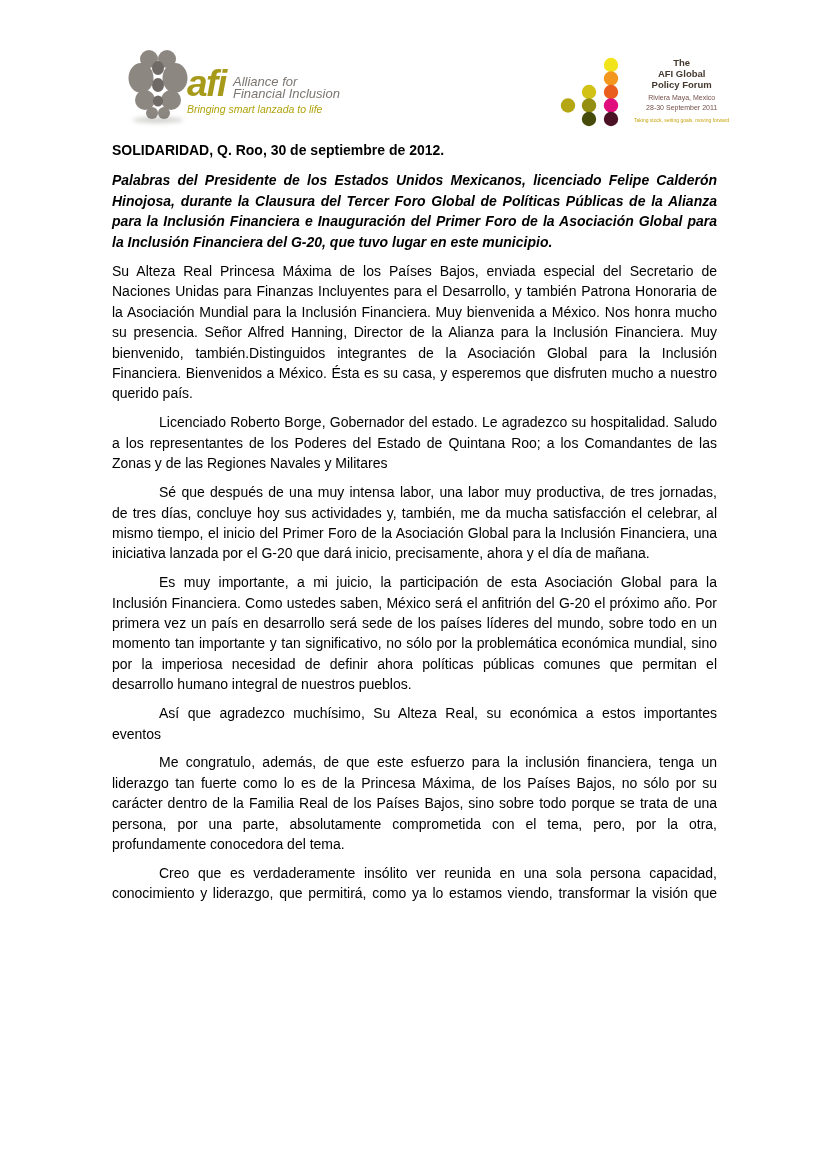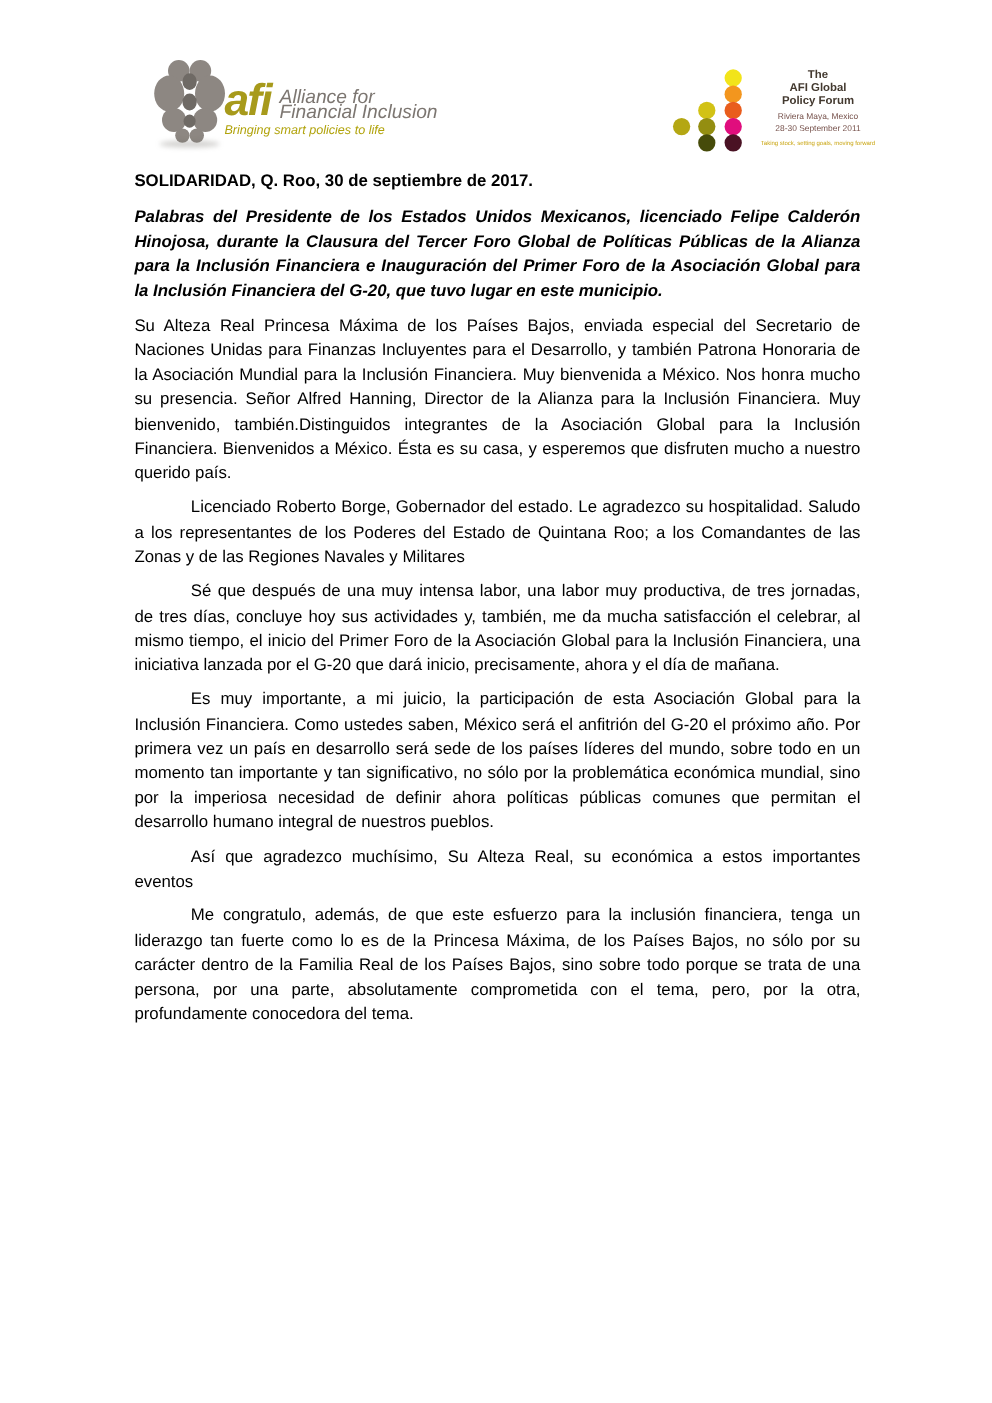--- a/index.html
+++ b/index.html
@@ -25,7 +25,7 @@
   }
   .afi-name {
     position: absolute; left: 105px; top: 28px;
-    font-size: 16px; line-height: 12px; color: #7c7671;
+    font-size: 13px; line-height: 12px; color: #7c7671;
   }
   .afi-name span { display: block; }
   .afi-tagline {

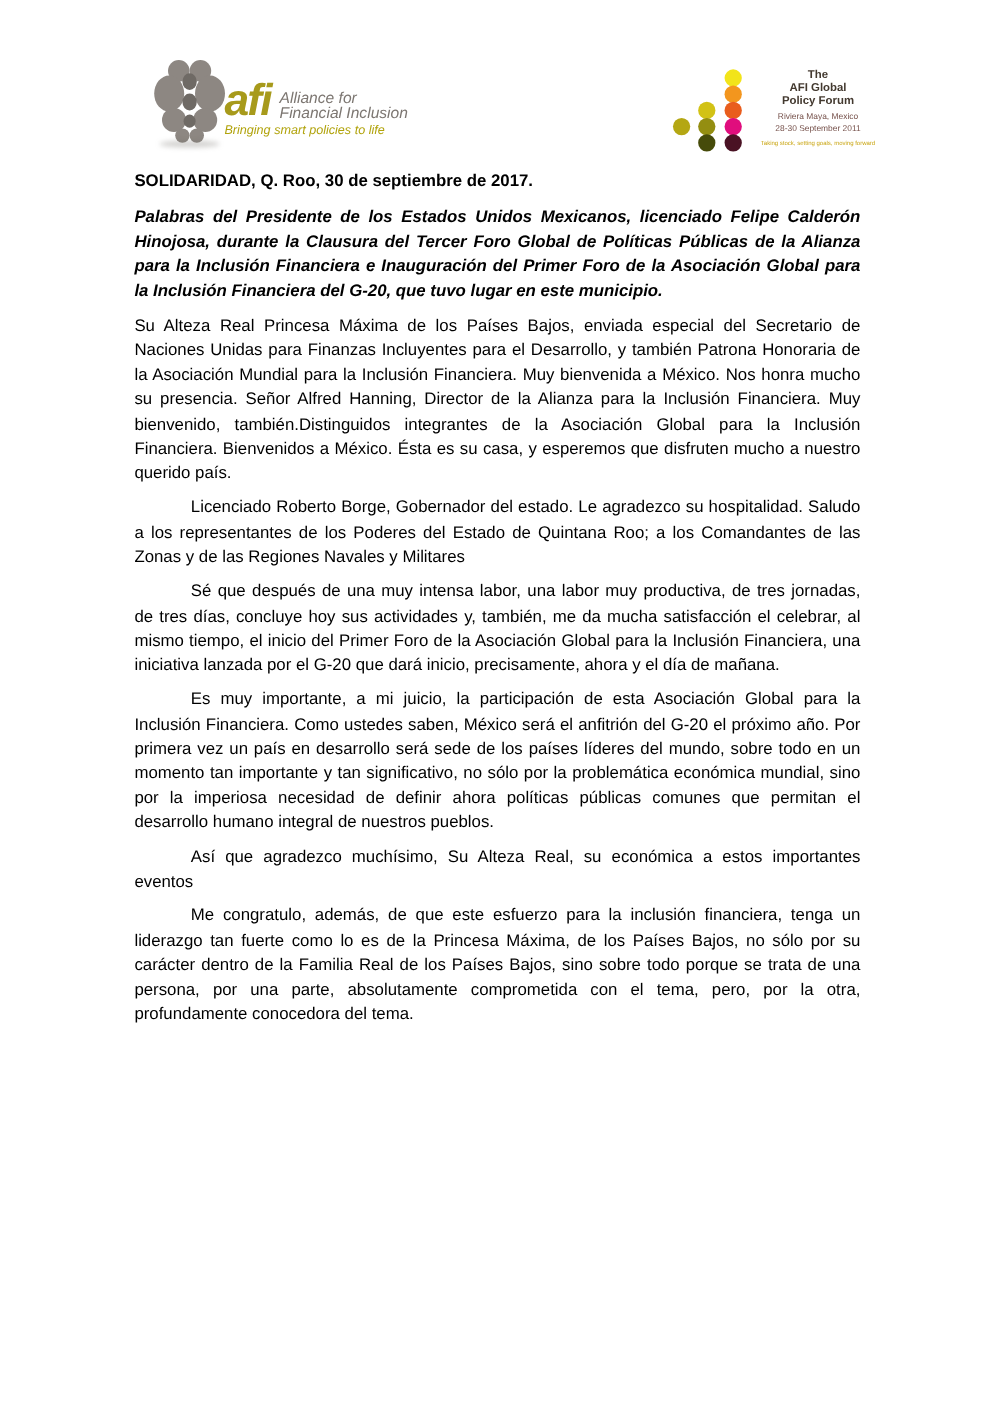--- a/index.html
+++ b/index.html
@@ -83,7 +83,7 @@
       <span>Alliance for</span>
       <span>Financial Inclusion</span>
     </div>
-    <div class="afi-tagline">Bringing smart policies to life</div>
+    <div class="afi-tagline">Bringing smart lanzada to life</div>
   </div>
 
   <div class="gpf-logo">

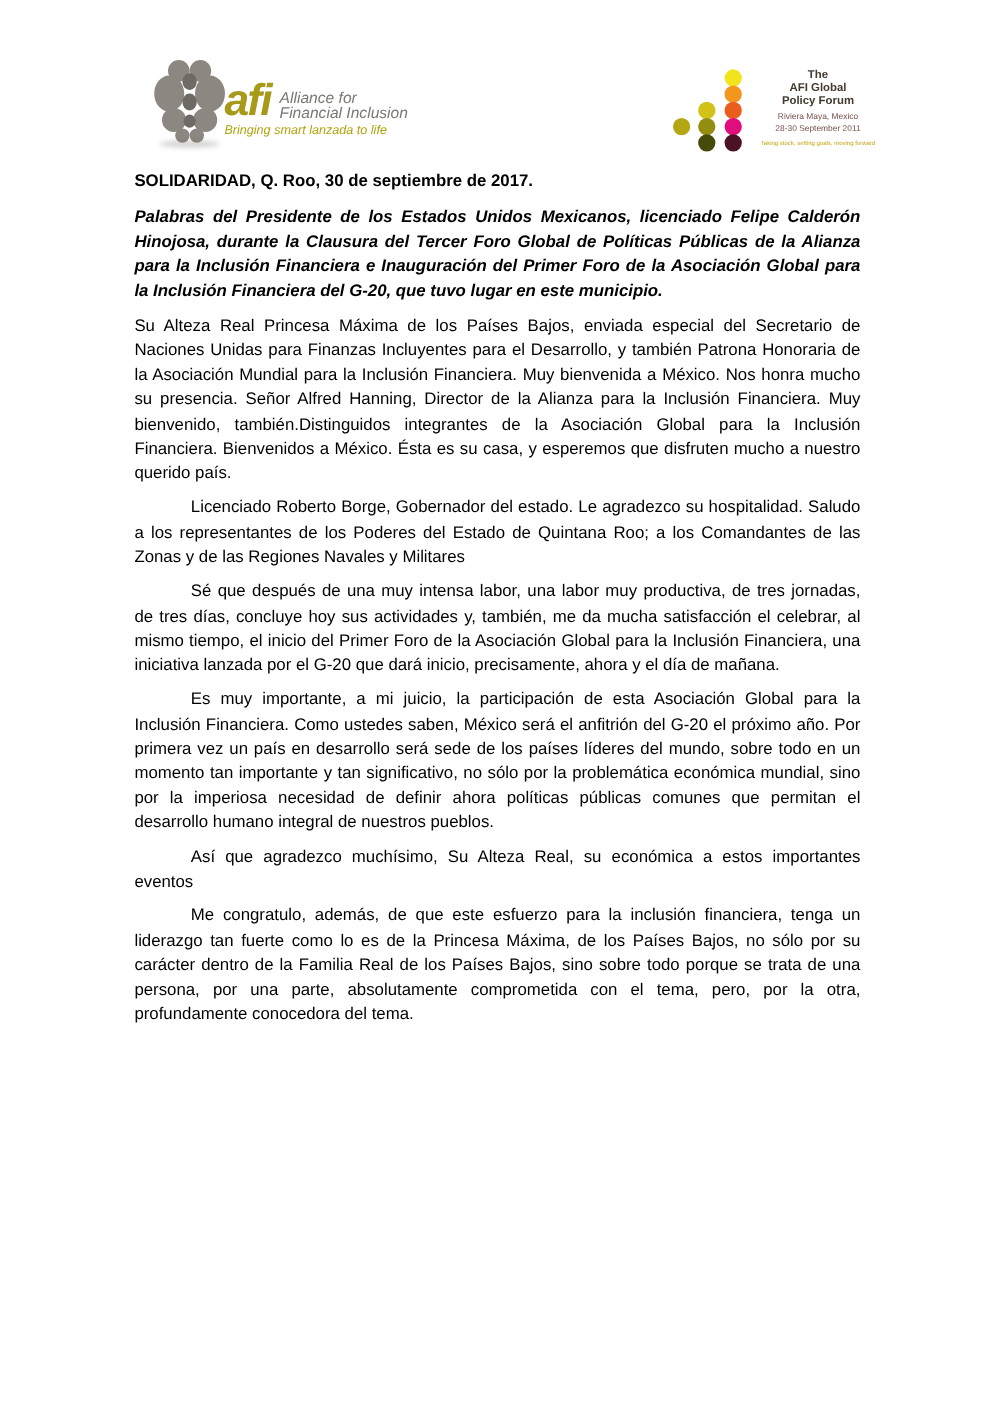--- a/index.html
+++ b/index.html
@@ -114,7 +114,7 @@
   </div>
 
   <main class="content">
-    <p class="dateline">SOLIDARIDAD, Q. Roo, 30 de septiembre de 2017.</p>
+    <p class="dateline">SOLIDARIDAD, Q. Roo, 30 de septiembre de 2012.</p>
     <p class="doc-title">Palabras del Presidente de los Estados Unidos Mexicanos, licenciado Felipe Calderón Hinojosa, durante la Clausura del Tercer Foro Global de Políticas Públicas de la Alianza para la Inclusión Financiera e Inauguración del Primer Foro de la Asociación Global para la Inclusión Financiera del G-20, que tuvo lugar en este municipio.</p>
     <p class="flush">Su Alteza Real Princesa Máxima de los Países Bajos, enviada especial del Secretario de Naciones Unidas para Finanzas Incluyentes para el Desarrollo, y también Patrona Honoraria de la Asociación Mundial para la Inclusión Financiera. Muy bienvenida a México. Nos honra mucho su presencia. Señor Alfred Hanning, Director de la Alianza para la Inclusión Financiera. Muy bienvenido, también.Distinguidos integrantes de la Asociación Global para la Inclusión Financiera. Bienvenidos a México. Ésta es su casa, y esperemos que disfruten mucho a nuestro querido país.</p>
     <p class="indent">Licenciado Roberto Borge, Gobernador del estado. Le agradezco su hospitalidad. Saludo a los representantes de los Poderes del Estado de Quintana Roo; a los Comandantes de las Zonas y de las Regiones Navales y Militares</p>

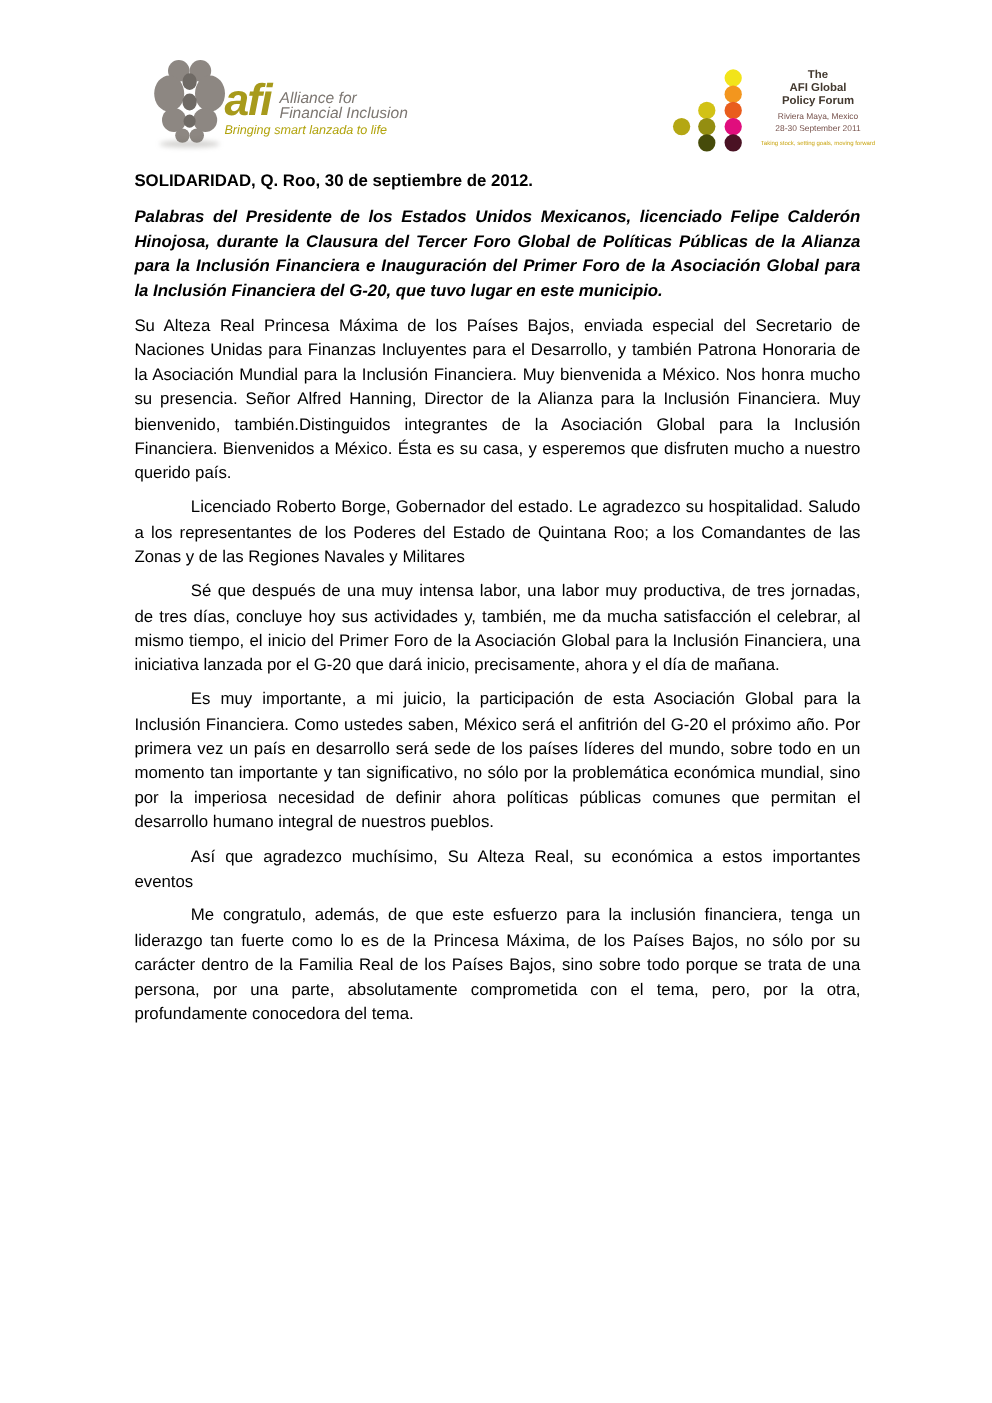--- a/index.html
+++ b/index.html
@@ -122,6 +122,7 @@
     <p class="indent">Es muy importante, a mi juicio, la participación de esta Asociación Global para la Inclusión Financiera. Como ustedes saben, México será el anfitrión del G-20 el próximo año. Por primera vez un país en desarrollo será sede de los países líderes del mundo, sobre todo en un momento tan importante y tan significativo, no sólo por la problemática económica mundial, sino por la imperiosa necesidad de definir ahora políticas públicas comunes que permitan el desarrollo humano integral de nuestros pueblos.</p>
     <p class="indent">Así que agradezco muchísimo, Su Alteza Real, su económica a estos importantes eventos</p>
     <p class="indent">Me congratulo, además, de que este esfuerzo para la inclusión financiera, tenga un liderazgo tan fuerte como lo es de la Princesa Máxima, de los Países Bajos, no sólo por su carácter dentro de la Familia Real de los Países Bajos, sino sobre todo porque se trata de una persona, por una parte, absolutamente comprometida con el tema, pero, por la otra, profundamente conocedora del tema.</p>
+    <p class="indent continues">Creo que es verdaderamente insólito ver reunida en una sola persona capacidad, conocimiento y liderazgo, que permitirá, como ya lo estamos viendo, transformar la visión que</p>
   </main>
 
 </div>

